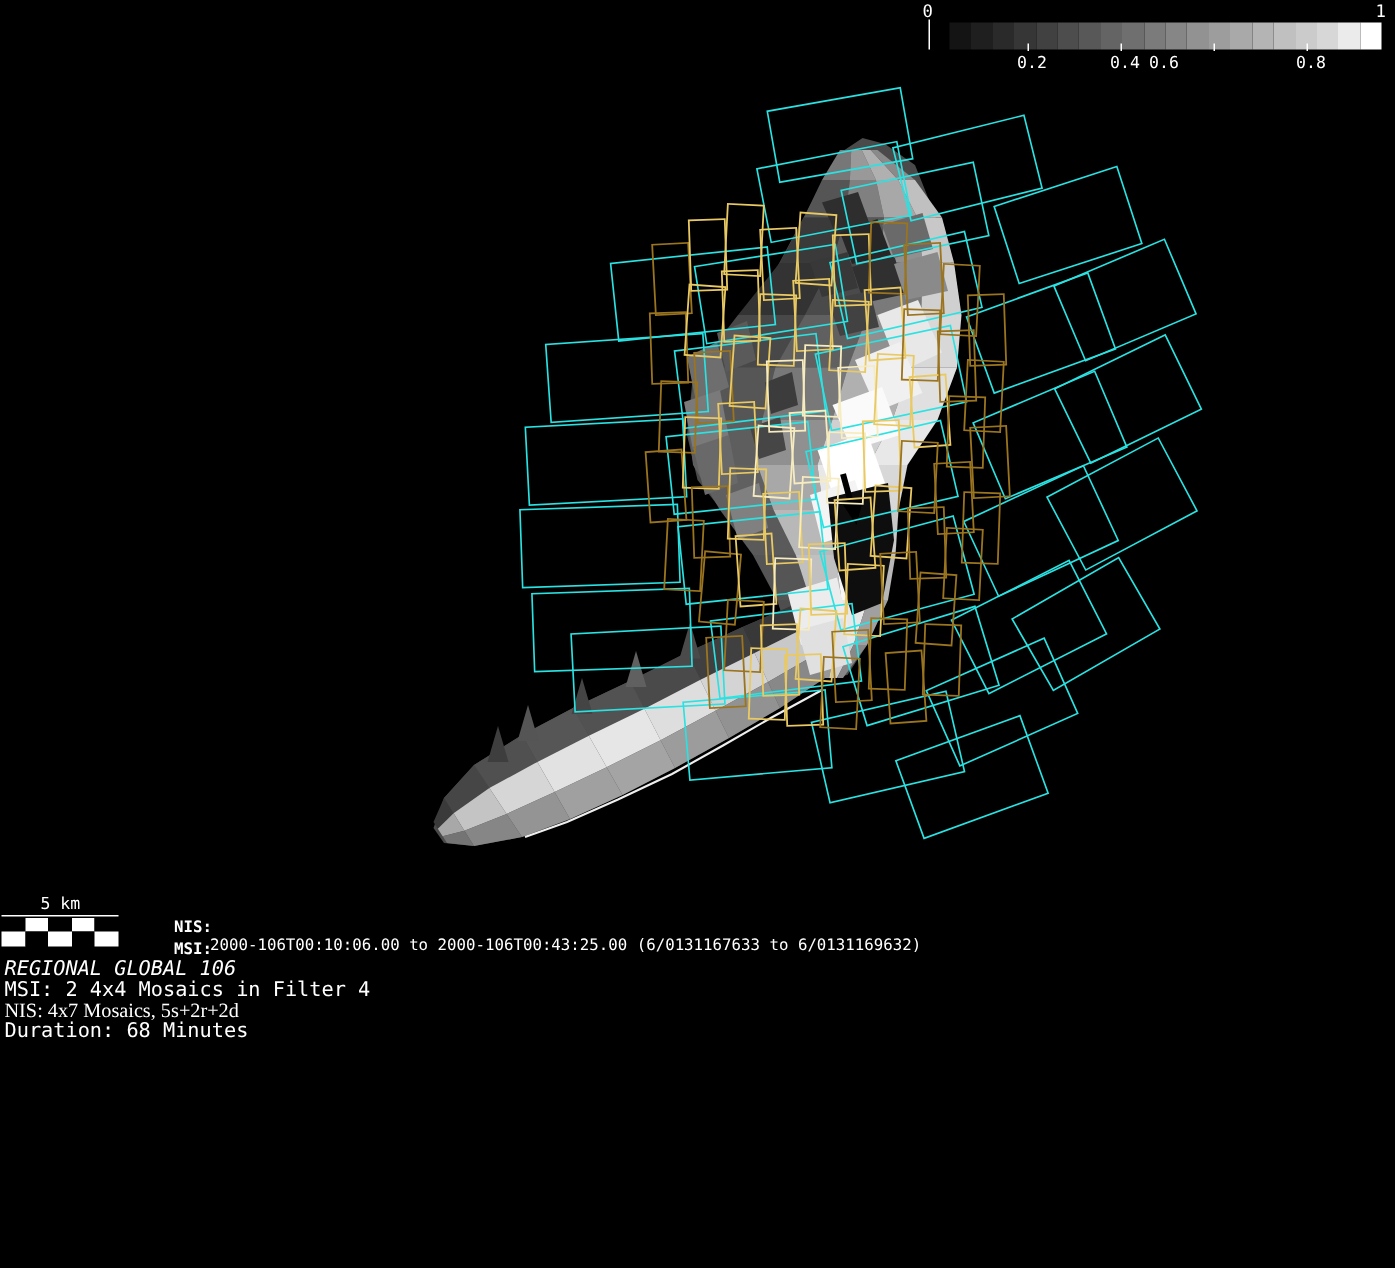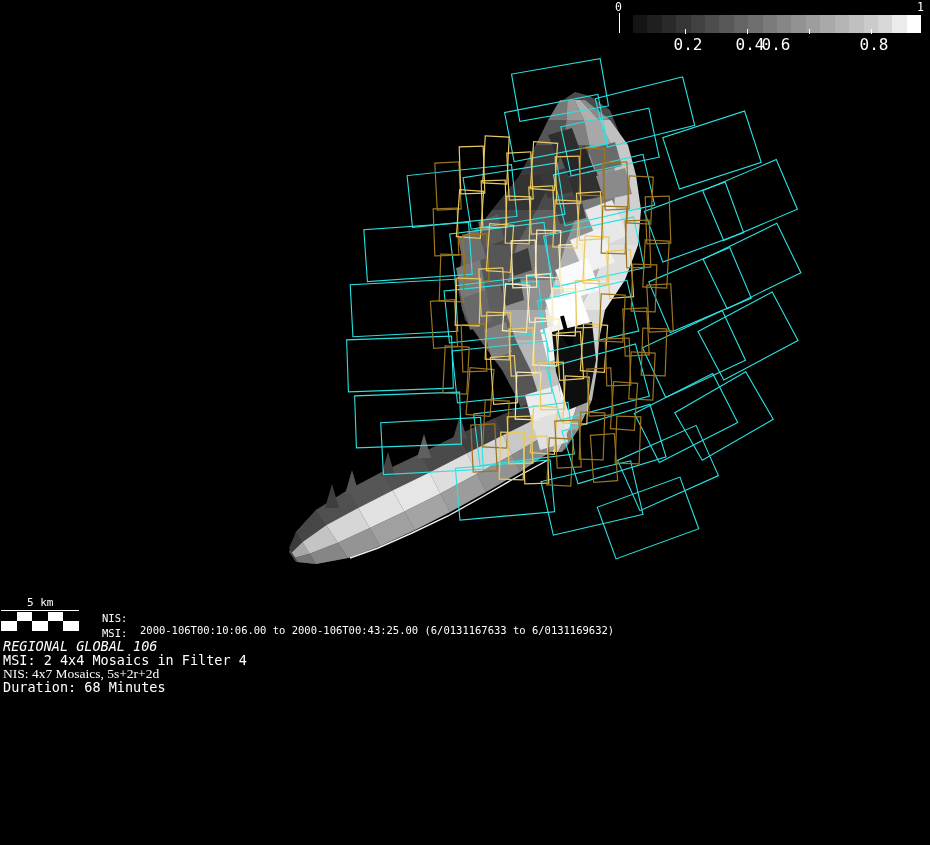--- a/index.html
+++ b/index.html
@@ -13,7 +13,7 @@
   #cbar-steps{position:absolute;left:633px;top:15px;width:288px;height:18px;display:flex;}
   #cbar-steps span{flex:1 1 auto;height:100%;}
   #cbar-zero-tick{position:absolute;left:619px;top:13px;width:1px;height:20px;background:#fff;}
-  .cb-tick-label{position:absolute;top:35px;transform:translateX(-50%);font-size:16px;color:#fff;}
+  .cb-tick-label{position:absolute;top:35px;transform:translateX(-50%);font-size:11px;color:#fff;}
   .cb-tick-mark{position:absolute;top:29px;width:1px;height:5px;background:#fff;}
   #scalebar-label{left:27px;top:596px;font-size:11px;}
   #checker{position:absolute;left:1px;top:610px;width:78px;height:21px;}

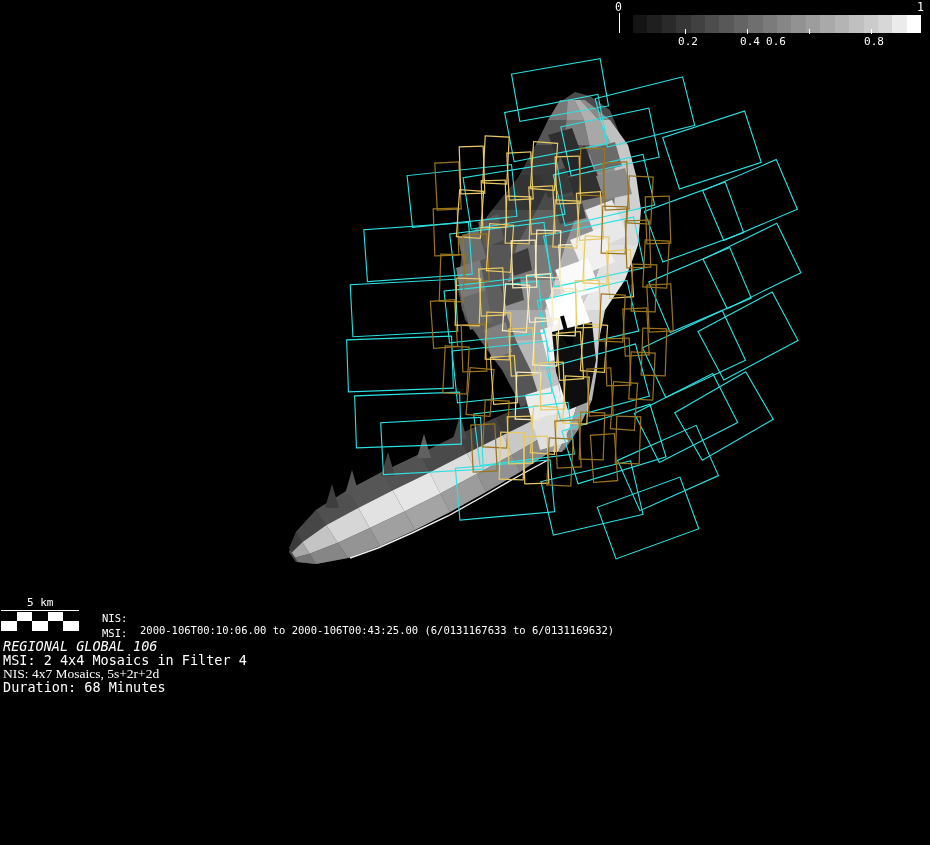--- a/index.html
+++ b/index.html
@@ -20,7 +20,7 @@
   #checker .topline{position:absolute;left:0;top:0;width:78px;height:1px;background:#fff;}
   #checker .cell{position:absolute;width:15.6px;height:9.8px;}
   .status-line{position:absolute;font-size:10.5px;line-height:12px;white-space:pre;}
-  .status-label{position:absolute;left:102px;}
+  .status-label{position:absolute;left:116px;font-weight:bold;}
   .status-value{position:absolute;left:140px;}
   .info-line{position:absolute;left:3px;font-size:13.5px;line-height:13px;white-space:pre;}
 </style>

